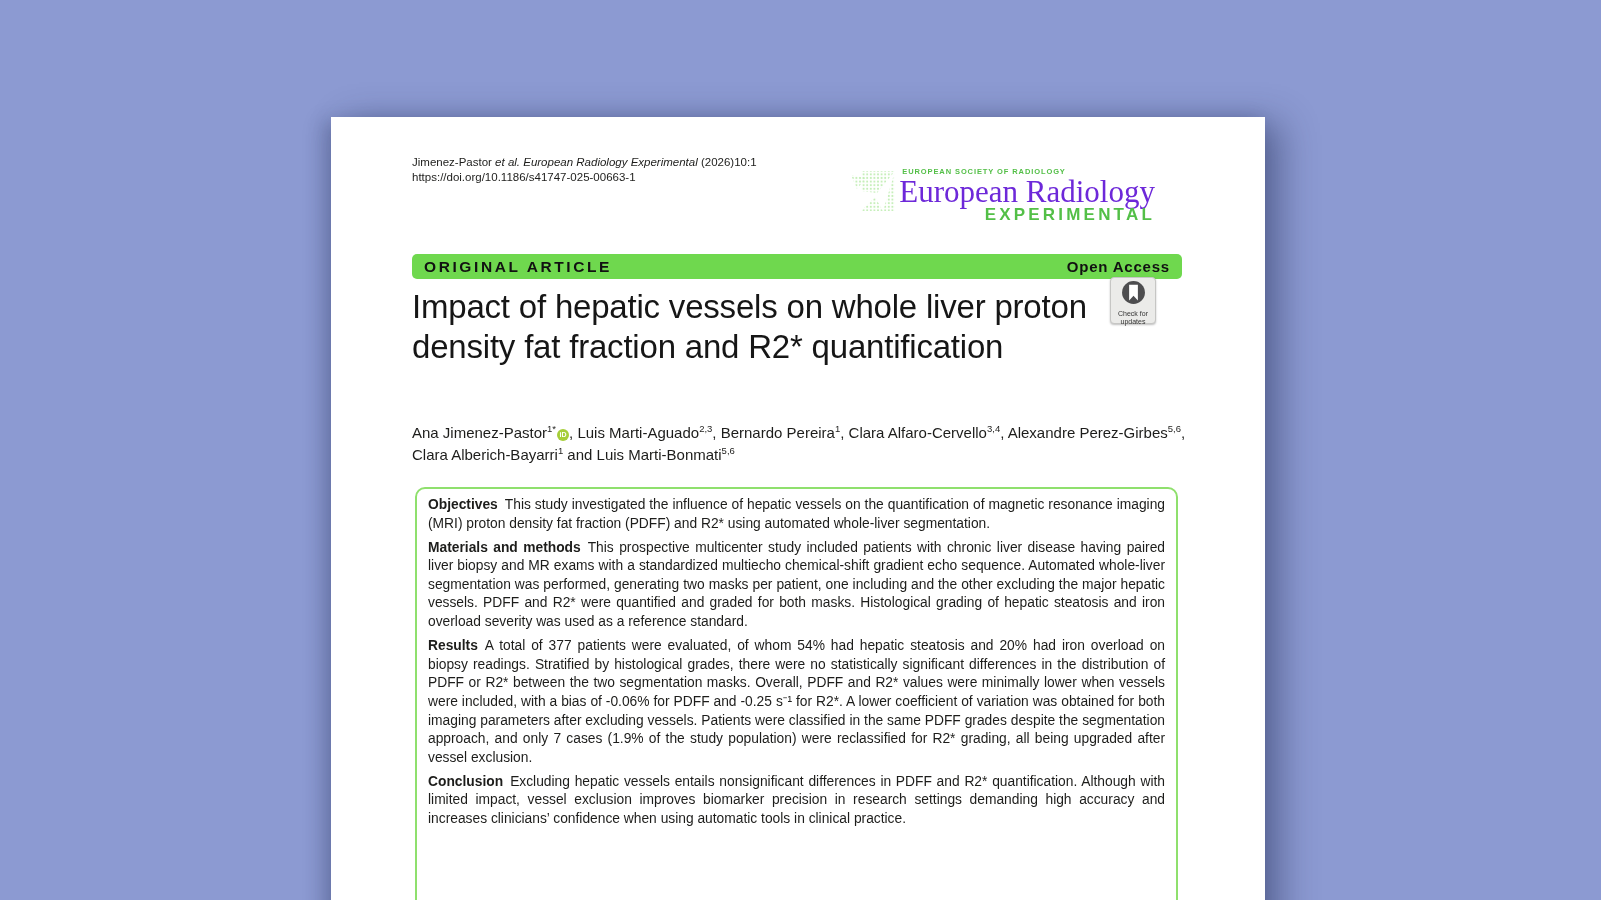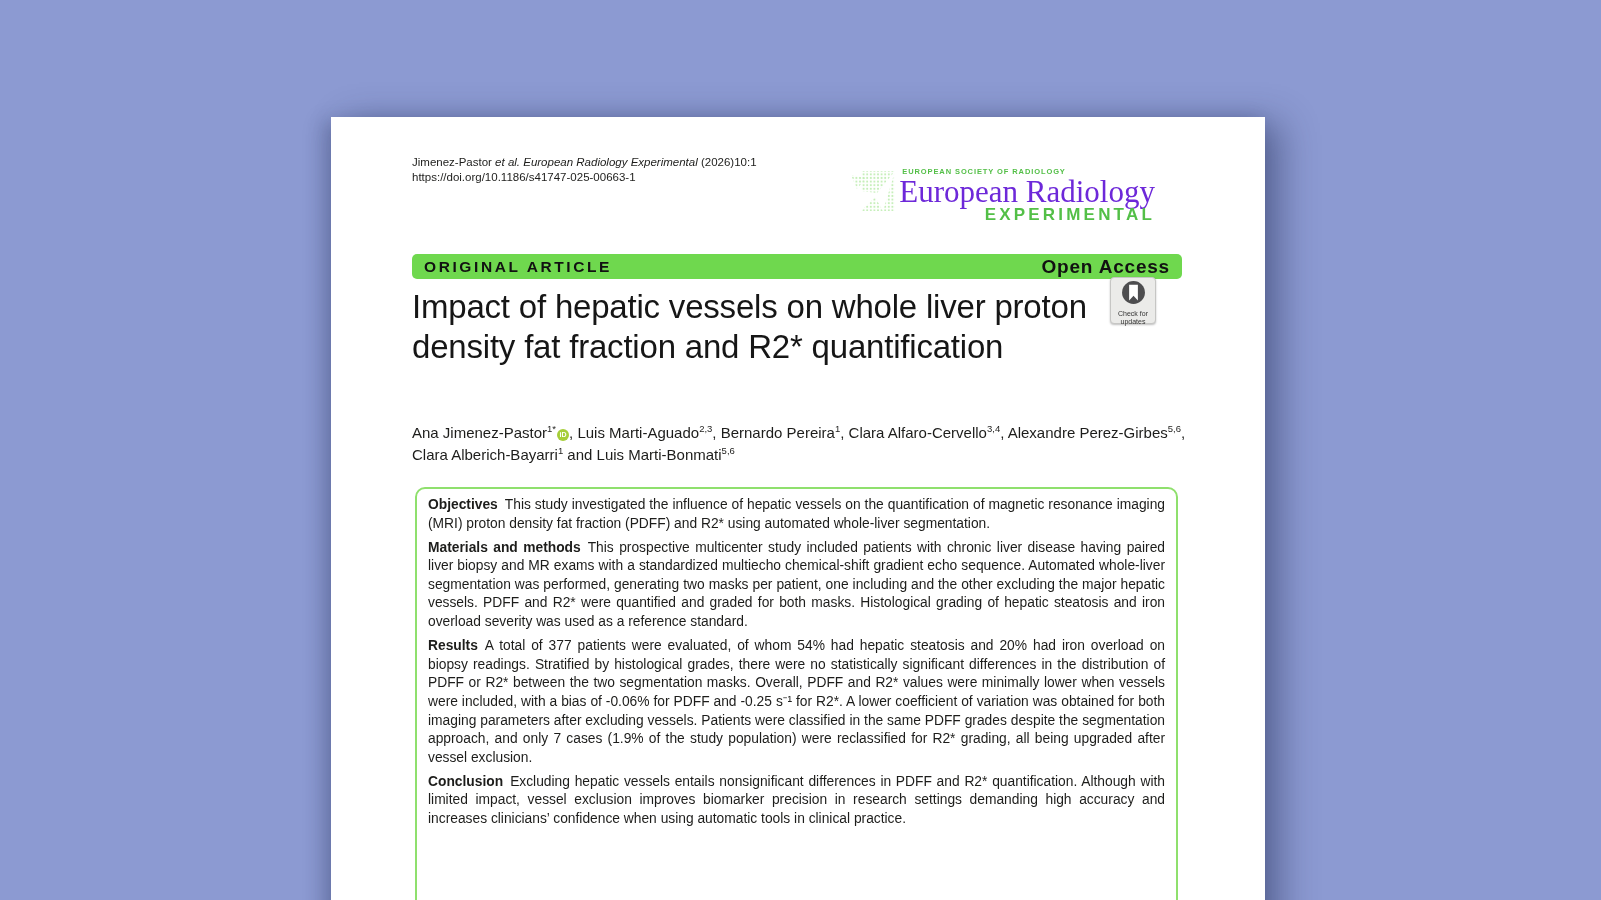--- a/index.html
+++ b/index.html
@@ -30,7 +30,7 @@
     justify-content:space-between;padding:0 12px;
   }
   .banner .left{font-size:15.5px;font-weight:bold;letter-spacing:2.6px;color:#111;}
-  .banner .right{font-size:19px;font-weight:bold;letter-spacing:.8px;color:#111;}
+  .banner .right{font-size:15px;font-weight:bold;letter-spacing:.8px;color:#111;}
   
   .title{
     position:absolute;left:81px;top:170px;width:700px;

